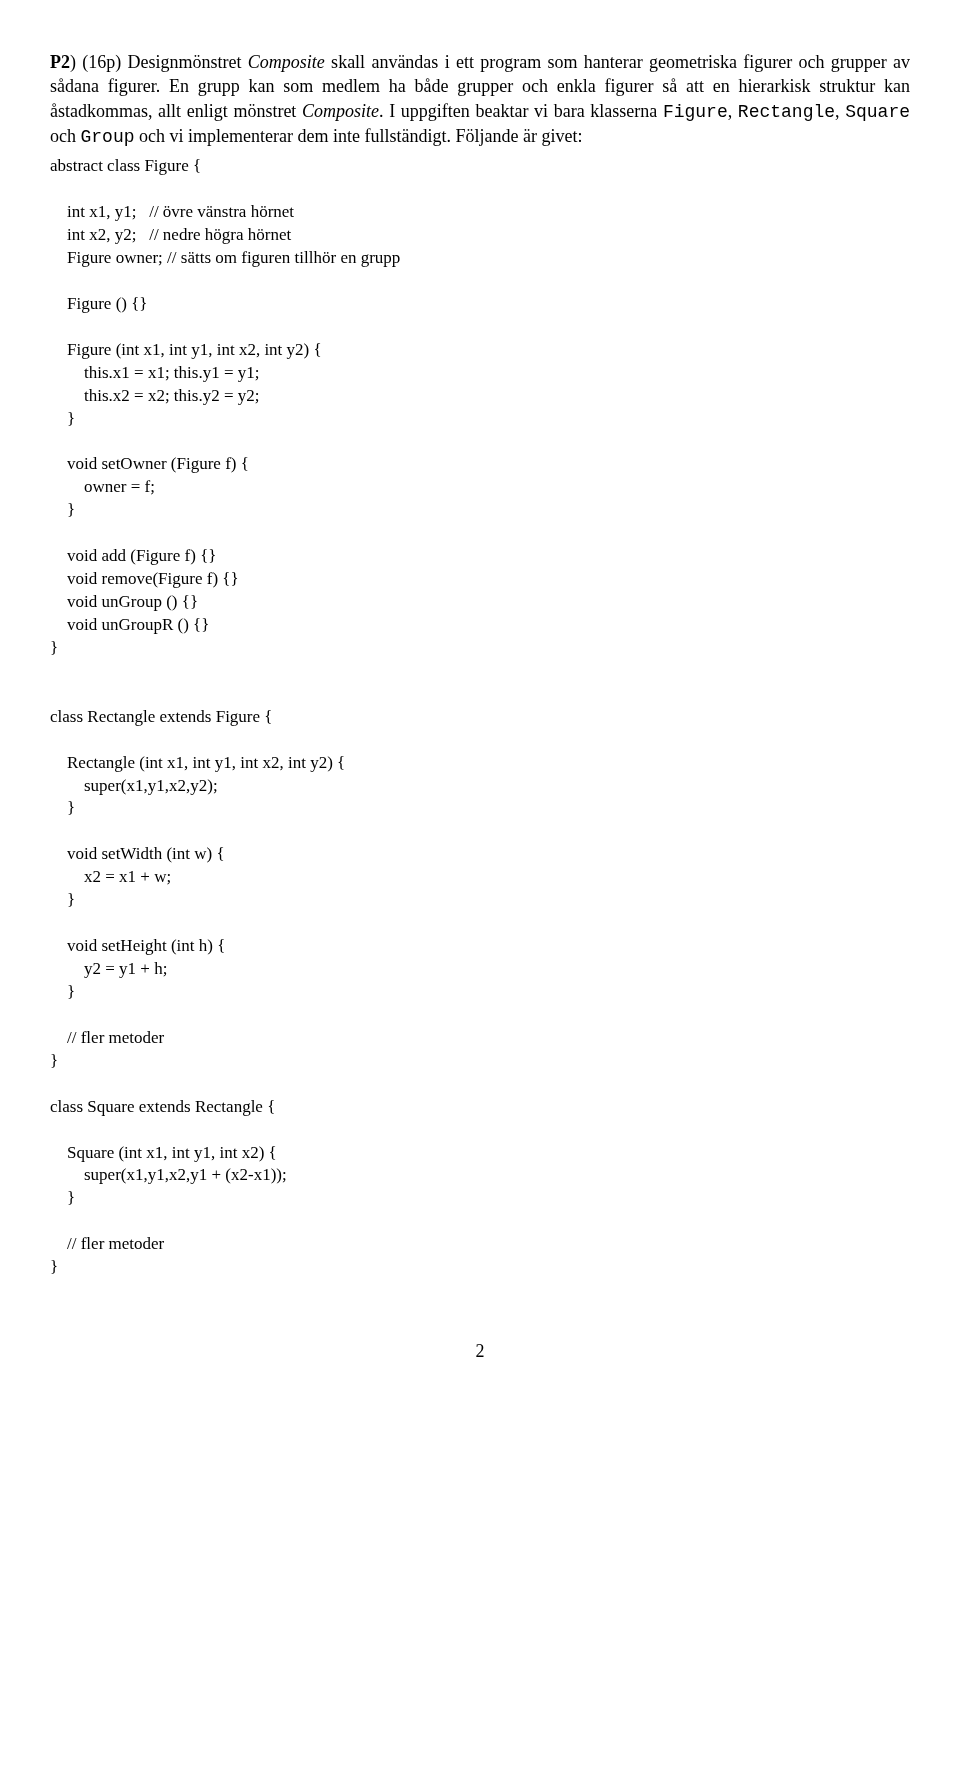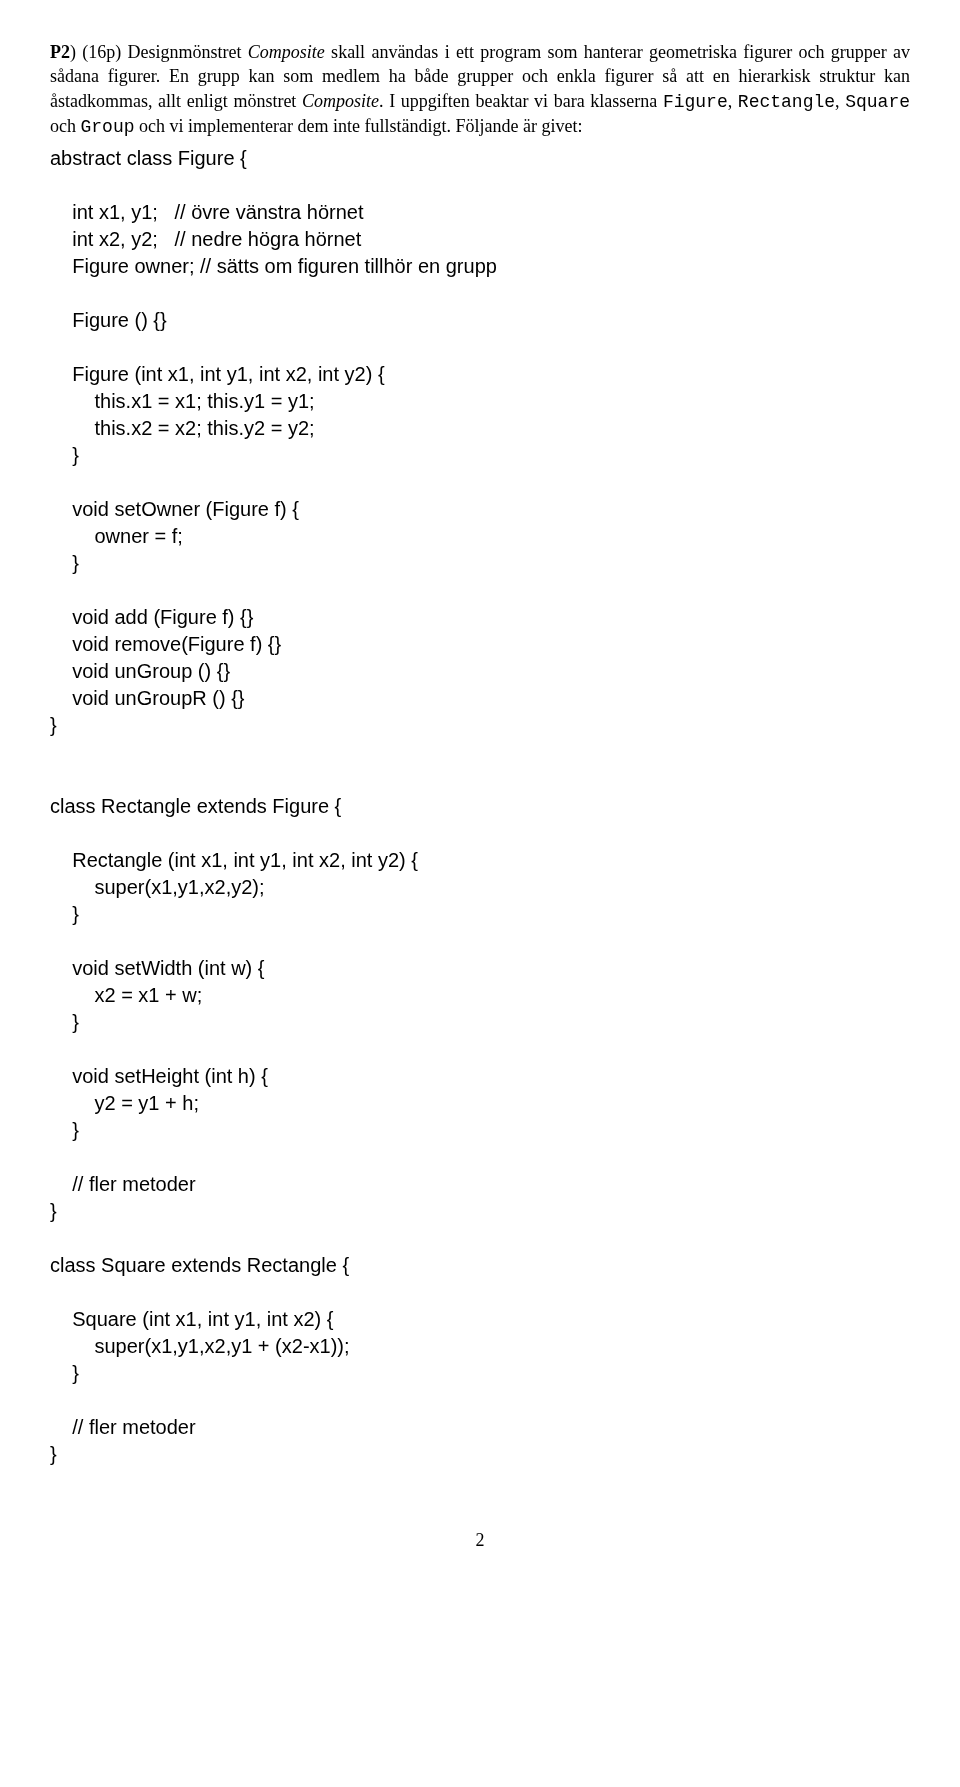--- a/index.html
+++ b/index.html
@@ -13,7 +13,7 @@
     width: 860px;
   }
   p {
-    margin: 0 0 4px 0;
+    margin: 10px 0 4px 0;
     text-align: justify;
   }
   .bold { font-weight: bold; }

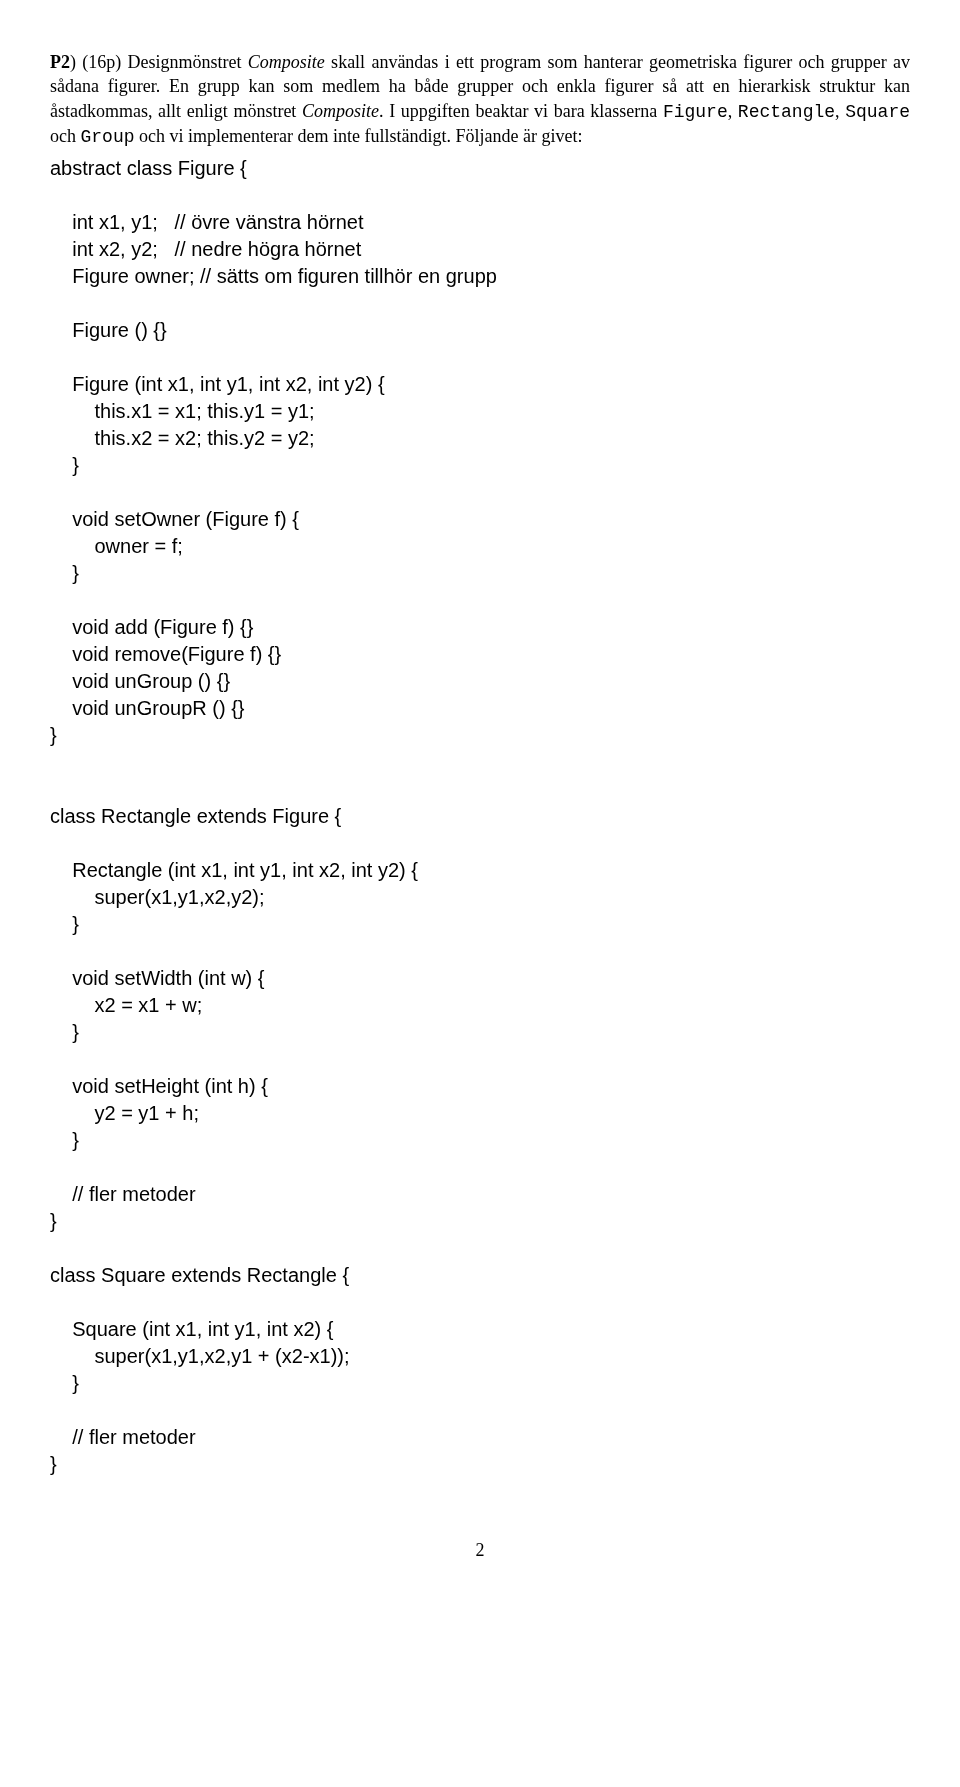--- a/index.html
+++ b/index.html
@@ -19,8 +19,8 @@
   .bold { font-weight: bold; }
   .italic { font-style: italic; }
   pre {
-    font-family: Liberation Sans, sans-serif;
-    font-size: 20px;
+    font-family: Liberation Serif, serif;
+    font-size: 17px;
     white-space: pre;
     margin: 6px 0;
     line-height: 1.35;

